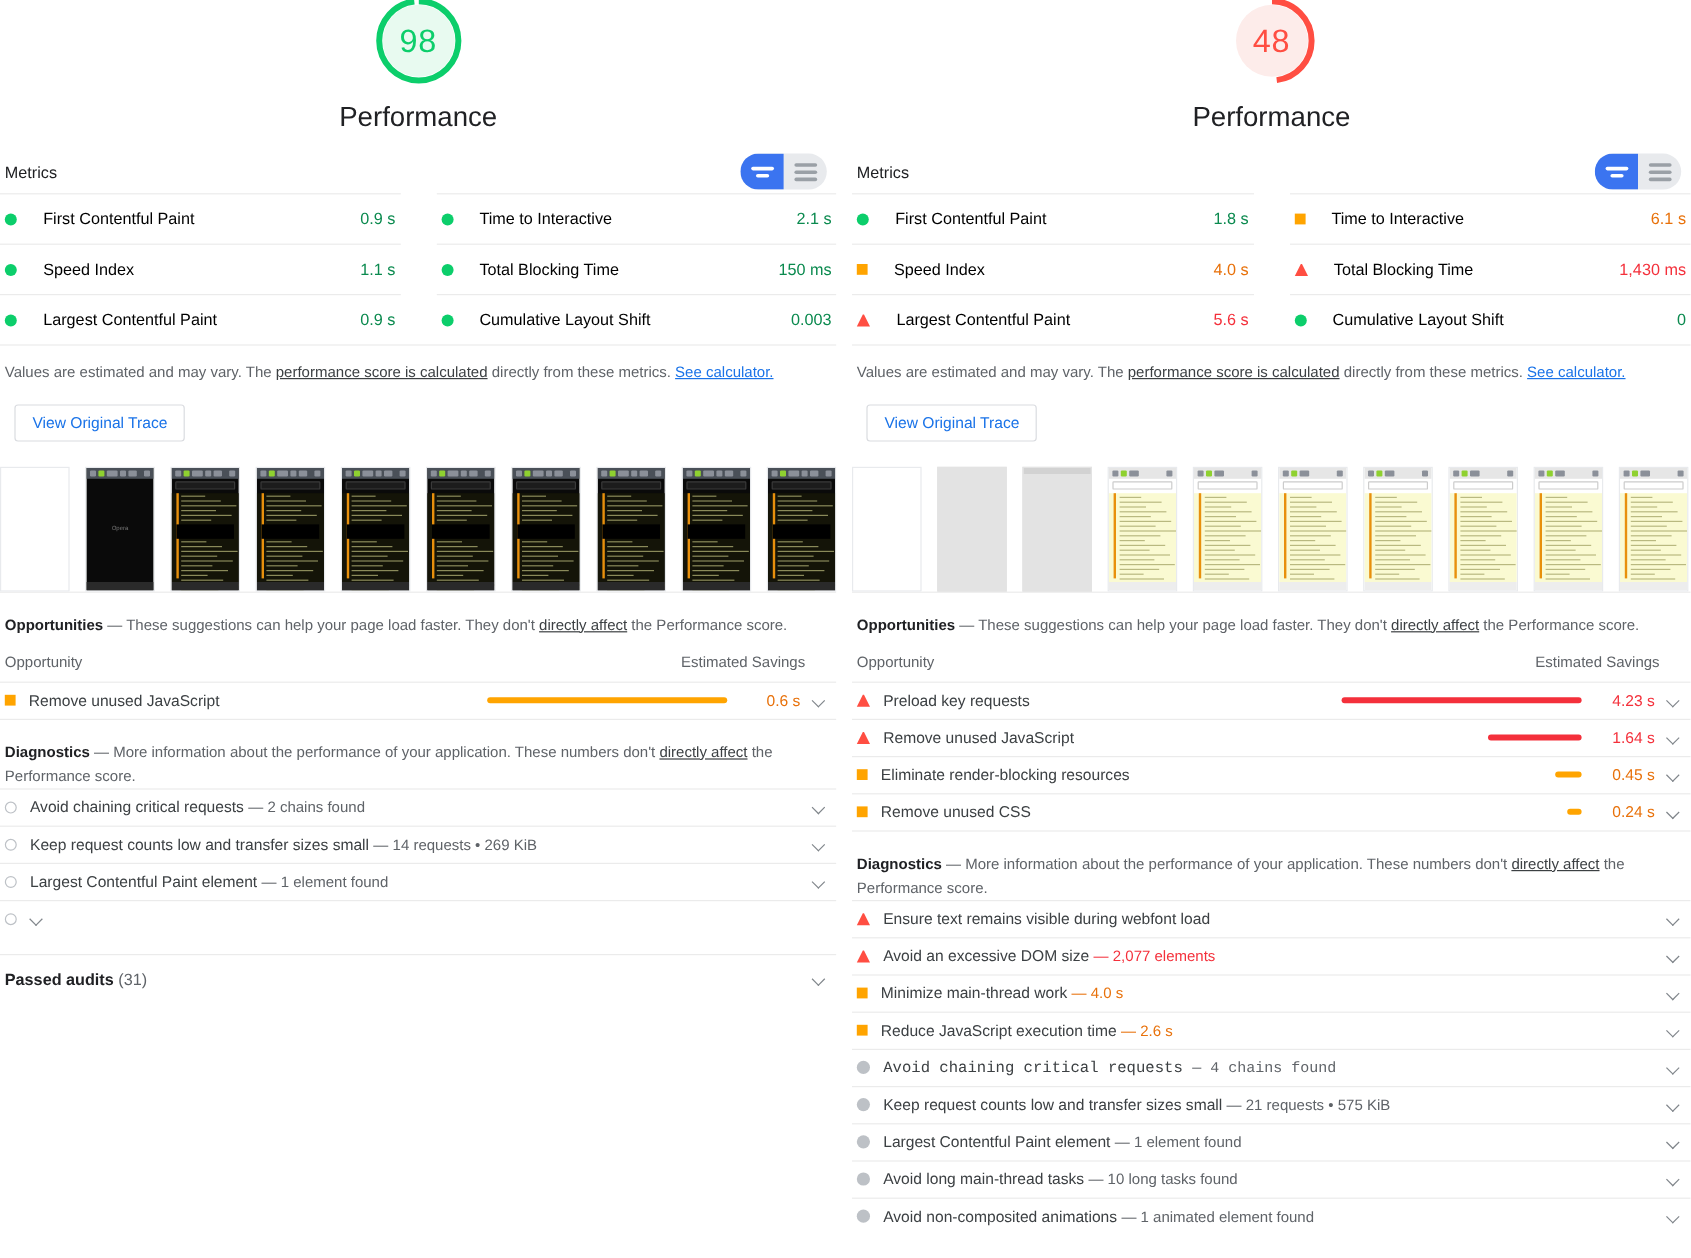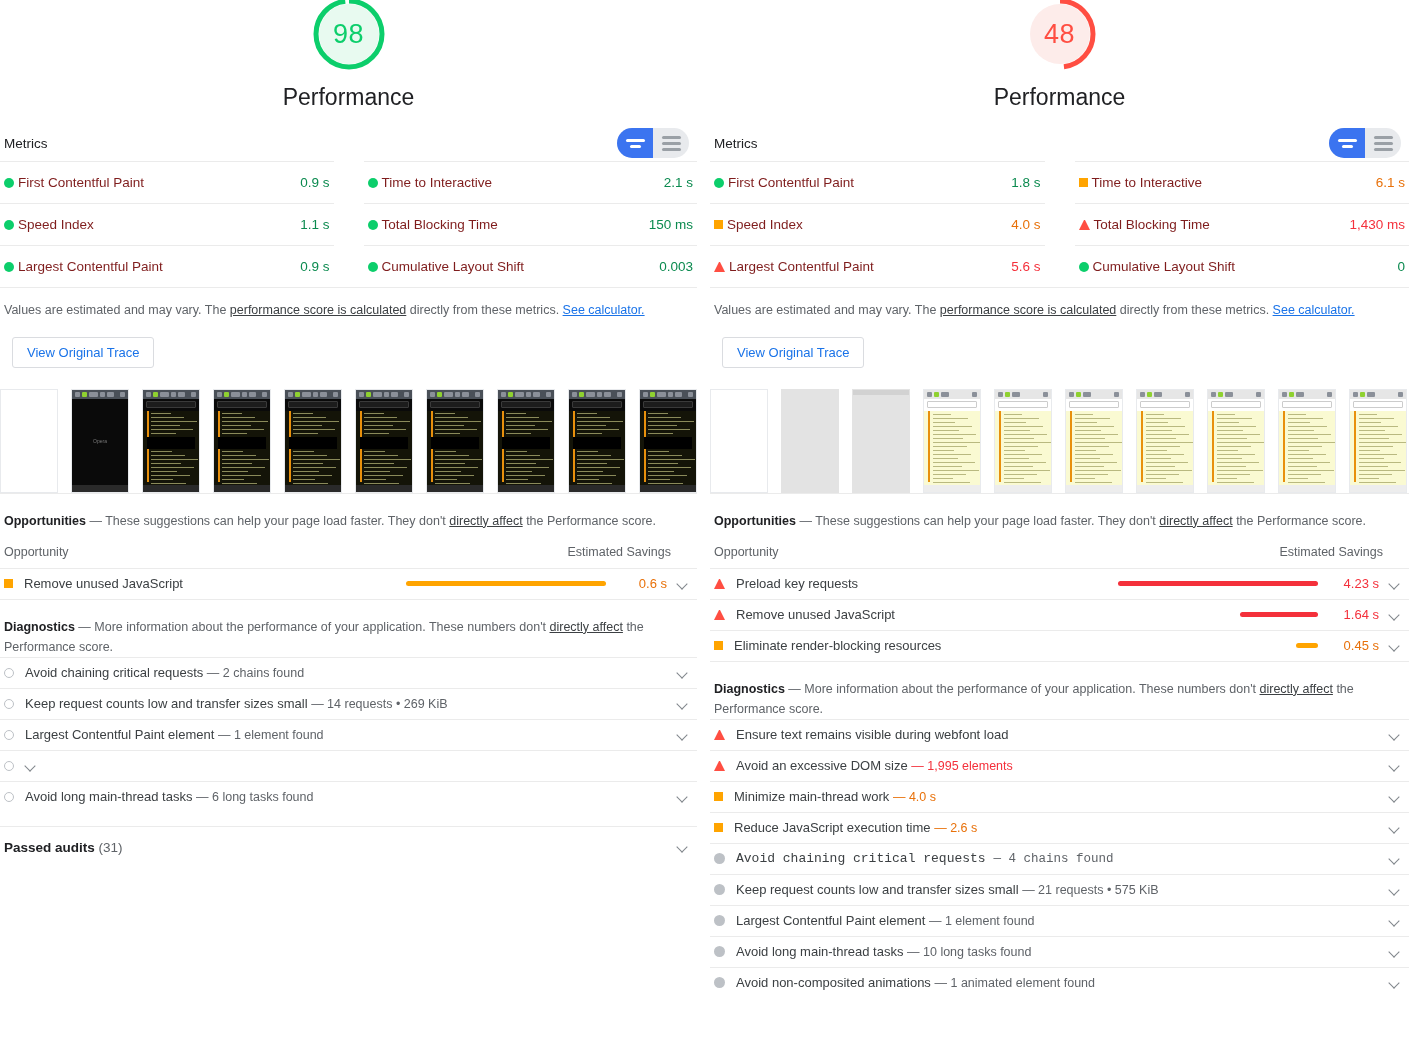--- a/index.html
+++ b/index.html
@@ -52,7 +52,7 @@
     display: flex; align-items: center; height: 42px;
     border-top: 1px solid #ebebeb; padding: 0 4px;
   }
-  .metric-name { flex: 1; font-size: 13.5px; color: #7f1d1d; padding-left: 4px; }
+  .metric-name { flex: 1; font-size: 13.5px; color: #000000; padding-left: 22px; }
   .metric-val { font-size: 13.5px; white-space: nowrap; }
 
   

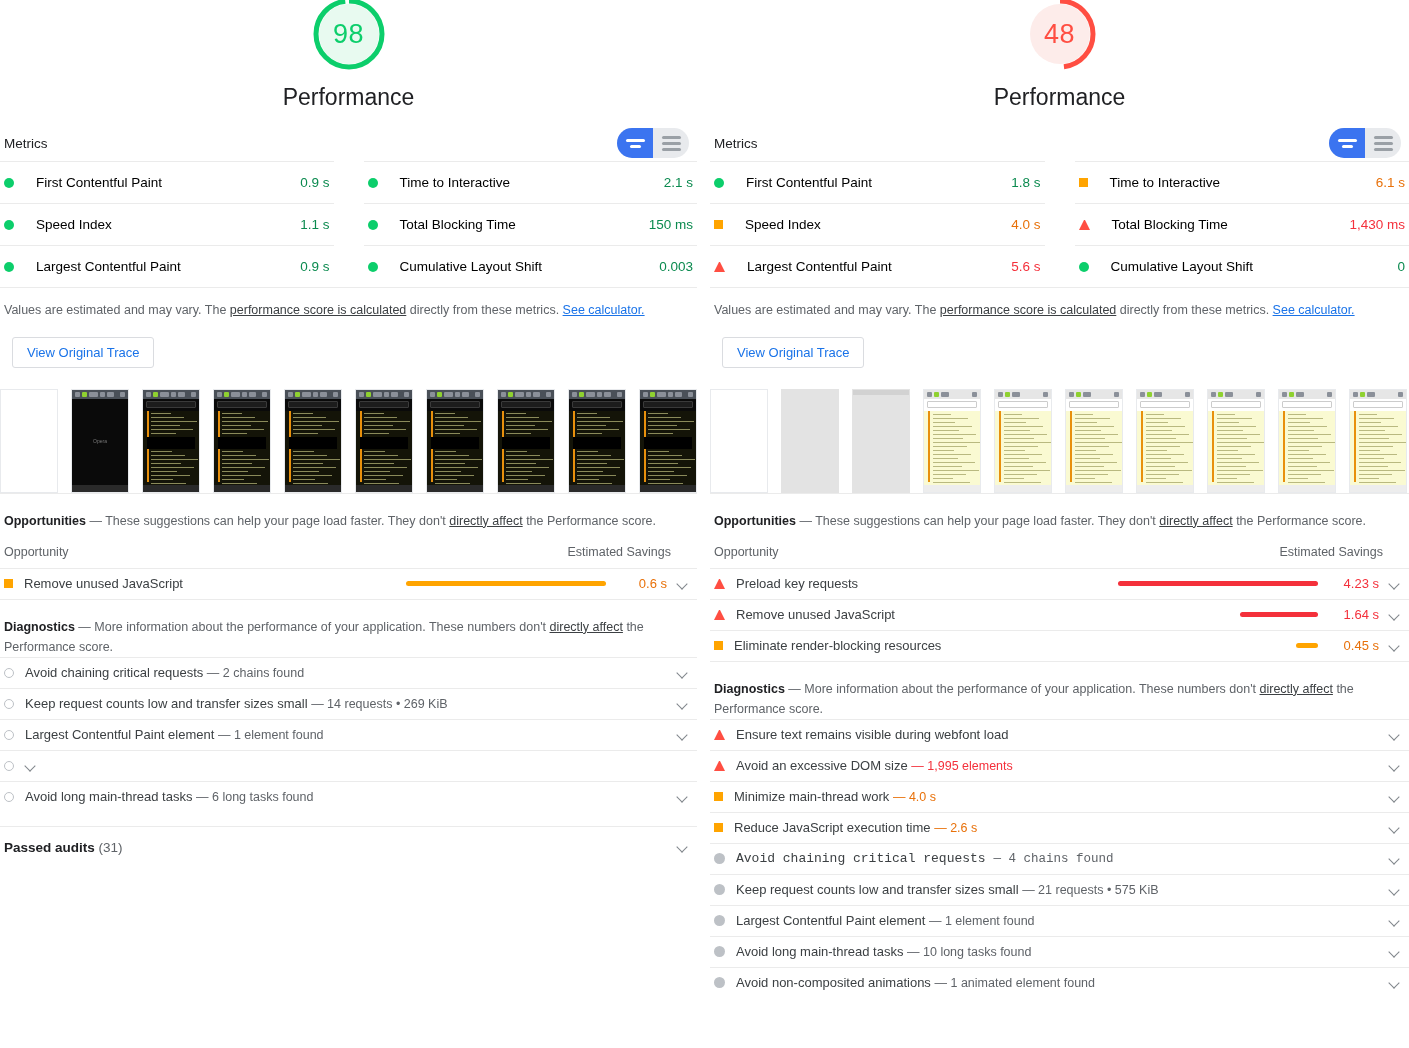--- a/index.html
+++ b/index.html
@@ -875,6 +875,13 @@
         <span class="savings c-avg">0.45 s</span>
         <span class="chev"></span>
       </div>
+      <div class="audit-row">
+        <span class="gl avg"></span>
+        <span class="audit-title">Remove unused CSS</span>
+        <div class="sparkbar avg" style="width: 12px;"></div>
+        <span class="savings c-avg">0.24 s</span>
+        <span class="chev"></span>
+      </div>
       <div class="blurb"><b>Diagnostics</b> — More information about the performance of your application. These numbers don't <a href="#">directly affect</a> the Performance score.</div>
       <div class="audit-row" style="border-top-color: rgb(235, 235, 235);">
         <span class="gl fail"></span>

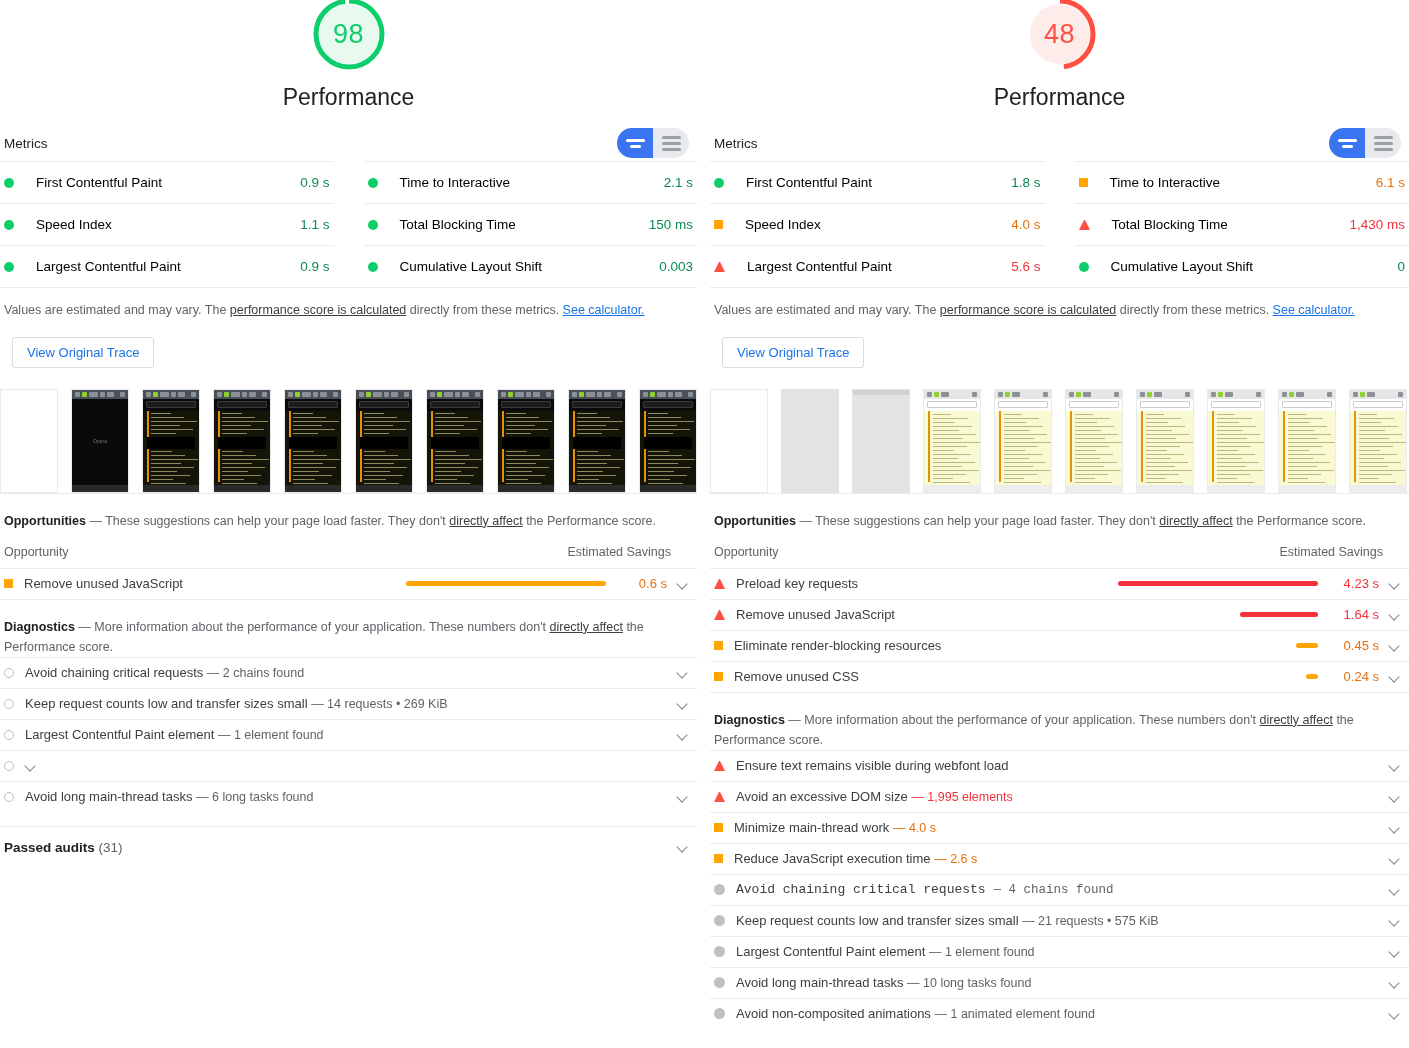--- a/index.html
+++ b/index.html
@@ -531,11 +531,6 @@
         <span class="gl na-hollow"></span>
         <span class="chev"></span>
       </div>
-      <div class="audit-row" style="border-top-color: rgb(235, 235, 235);">
-        <span class="gl na-hollow"></span>
-        <span class="audit-title">Avoid long main-thread tasks  <span class="audit-sub c-na">— 6 long tasks found</span></span>
-        <span class="chev"></span>
-      </div>
       <div class="passed-row">
         <div class="t">Passed audits <span class="n">(31)</span></div>
         <span class="chev"></span>

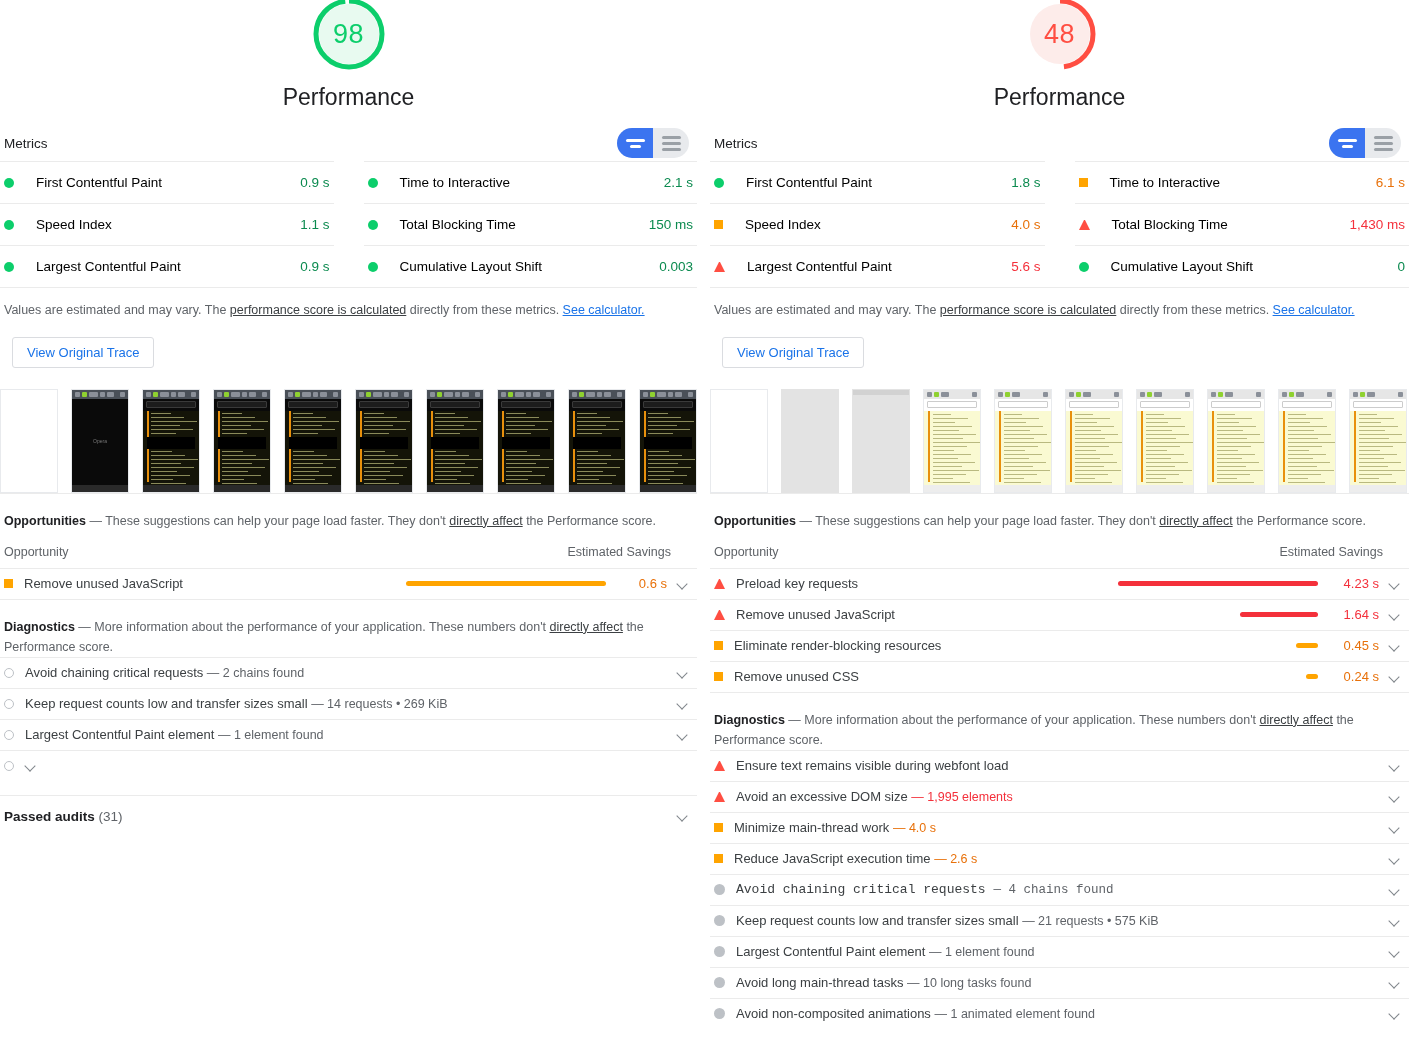--- a/index.html
+++ b/index.html
@@ -885,7 +885,7 @@
       </div>
       <div class="audit-row" style="border-top-color: rgb(235, 235, 235);">
         <span class="gl fail"></span>
-        <span class="audit-title">Avoid an excessive DOM size  <span class="audit-sub c-fail">— 1,995 elements</span></span>
+        <span class="audit-title">Avoid an excessive DOM size  <span class="audit-sub c-fail">— 2,077 elements</span></span>
         <span class="chev"></span>
       </div>
       <div class="audit-row" style="border-top-color: rgb(235, 235, 235);">

